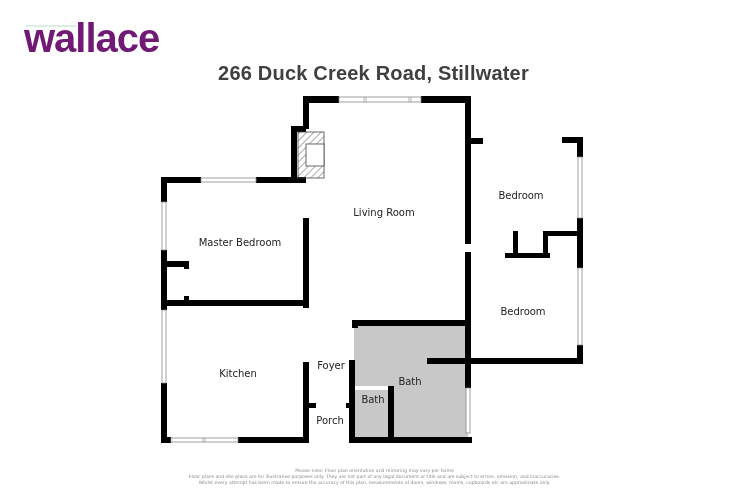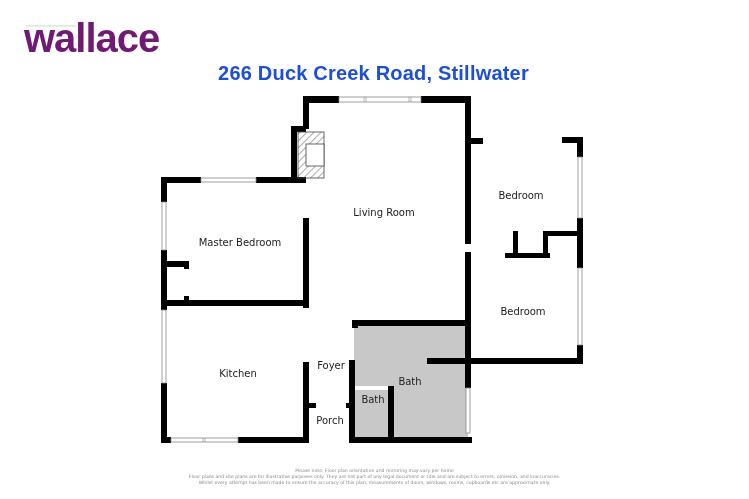--- a/index.html
+++ b/index.html
@@ -6,7 +6,7 @@
   body{width:749px;height:499px;position:relative;overflow:hidden;font-family:"DejaVu Sans",sans-serif;}
   .logo{position:absolute;left:24px;top:18px;font-family:"Liberation Sans",sans-serif;font-weight:bold;font-size:40px;color:#701a75;letter-spacing:-1px;line-height:1;}
   .logo-tag{position:absolute;left:26px;top:25px;width:50px;height:2px;background:#dfeee4;}
-  .title{position:absolute;left:0;width:747px;top:62px;text-align:center;font-family:"Liberation Sans",sans-serif;font-weight:bold;font-size:20px;color:#1d4ed8;letter-spacing:0.2px;}
+  .title{position:absolute;left:0;width:747px;top:62px;text-align:center;font-family:"Liberation Sans",sans-serif;font-weight:bold;font-size:20px;color:#404040;letter-spacing:0.2px;}
   svg{position:absolute;left:0;top:0;}
   .room-label{font-family:"DejaVu Sans",sans-serif;font-size:10px;fill:#222;}
   .note{position:absolute;left:0;width:749px;text-align:center;font-family:"DejaVu Sans",sans-serif;font-size:4.6px;color:#888;line-height:6px;}

